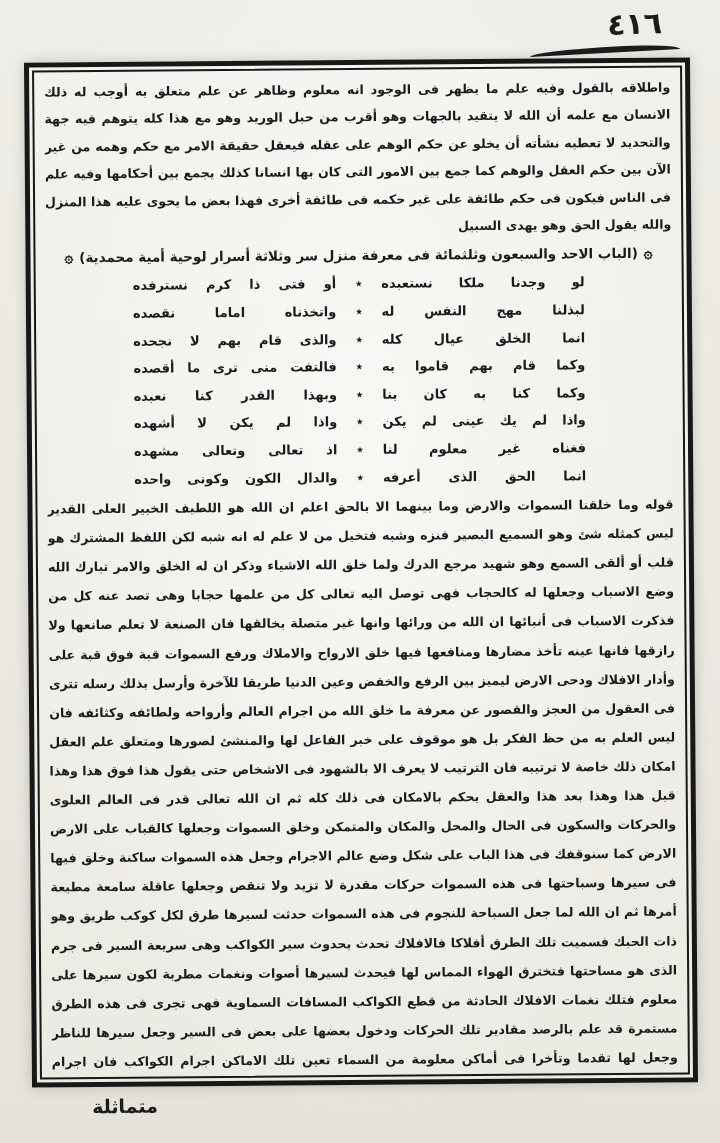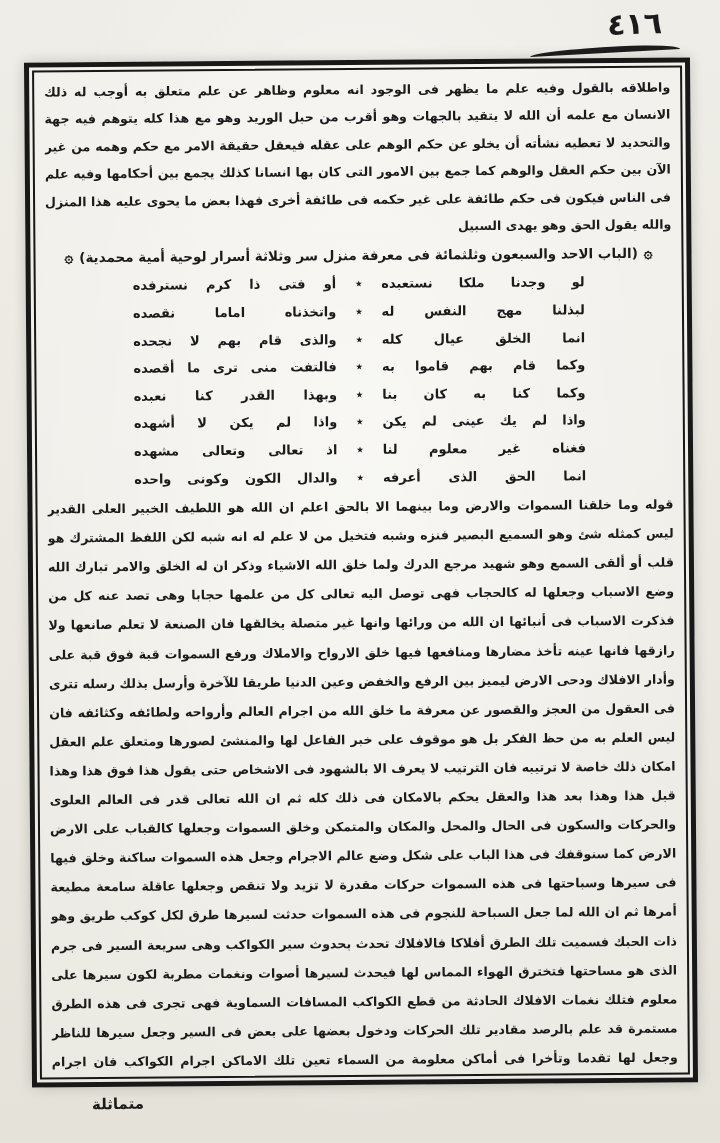--- a/index.html
+++ b/index.html
@@ -66,7 +66,7 @@
   .prose{ margin-top:1px; }
   .catchword{
     position:absolute; left:92px; top:1095px;
-    font-size:15px; font-weight:700; transform:rotate(-1deg);
+    font-size:19px; font-weight:700; transform:rotate(-1deg);
   }
 </style>
 </head>

